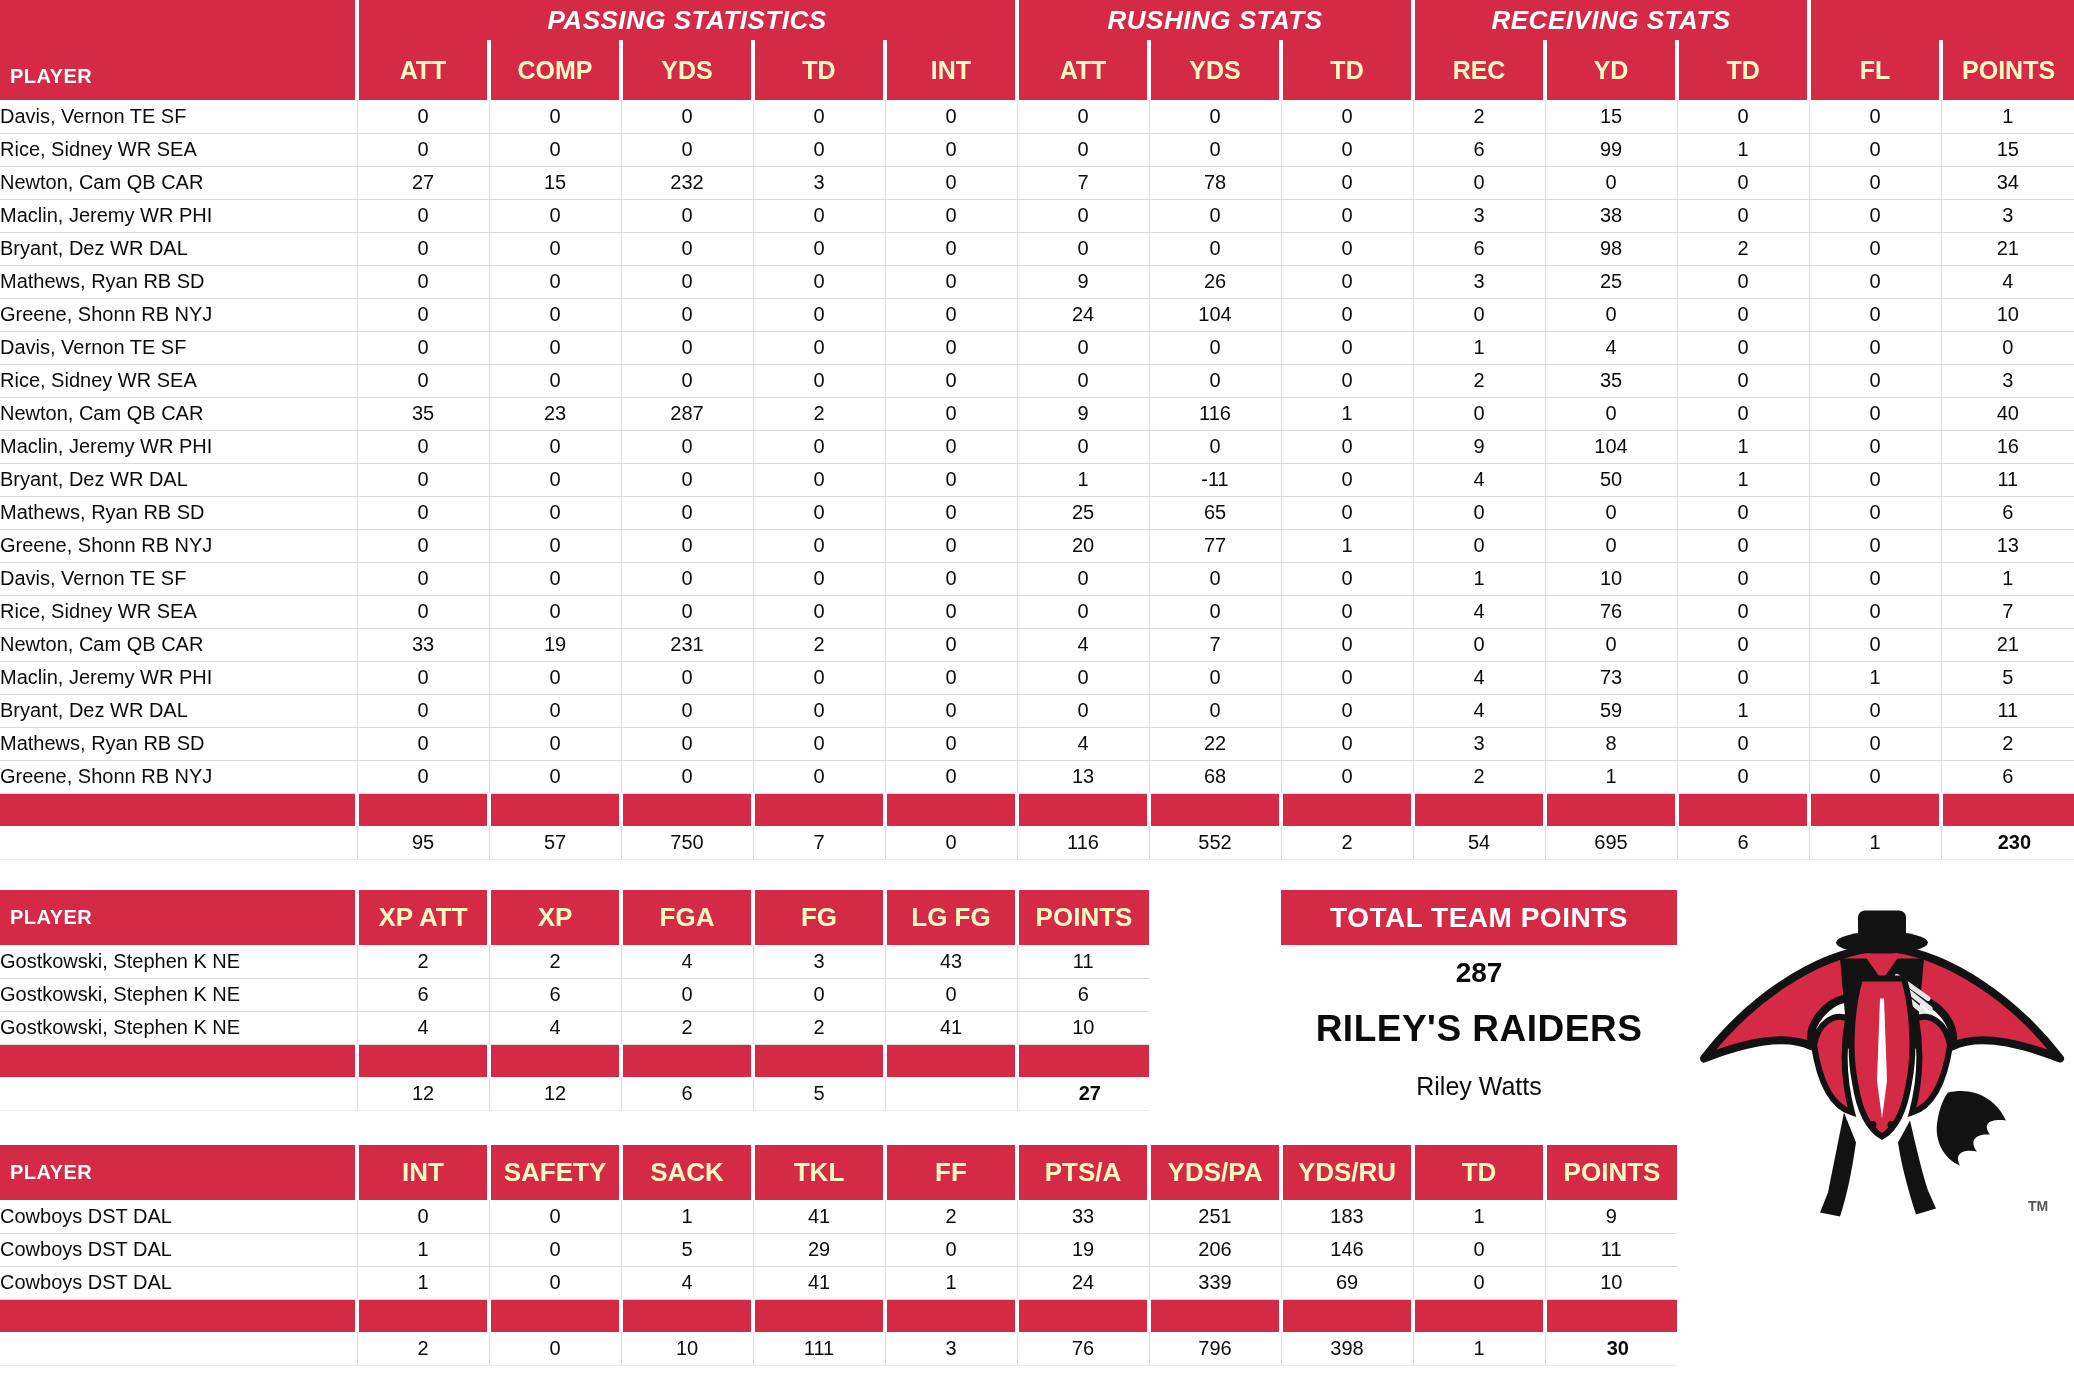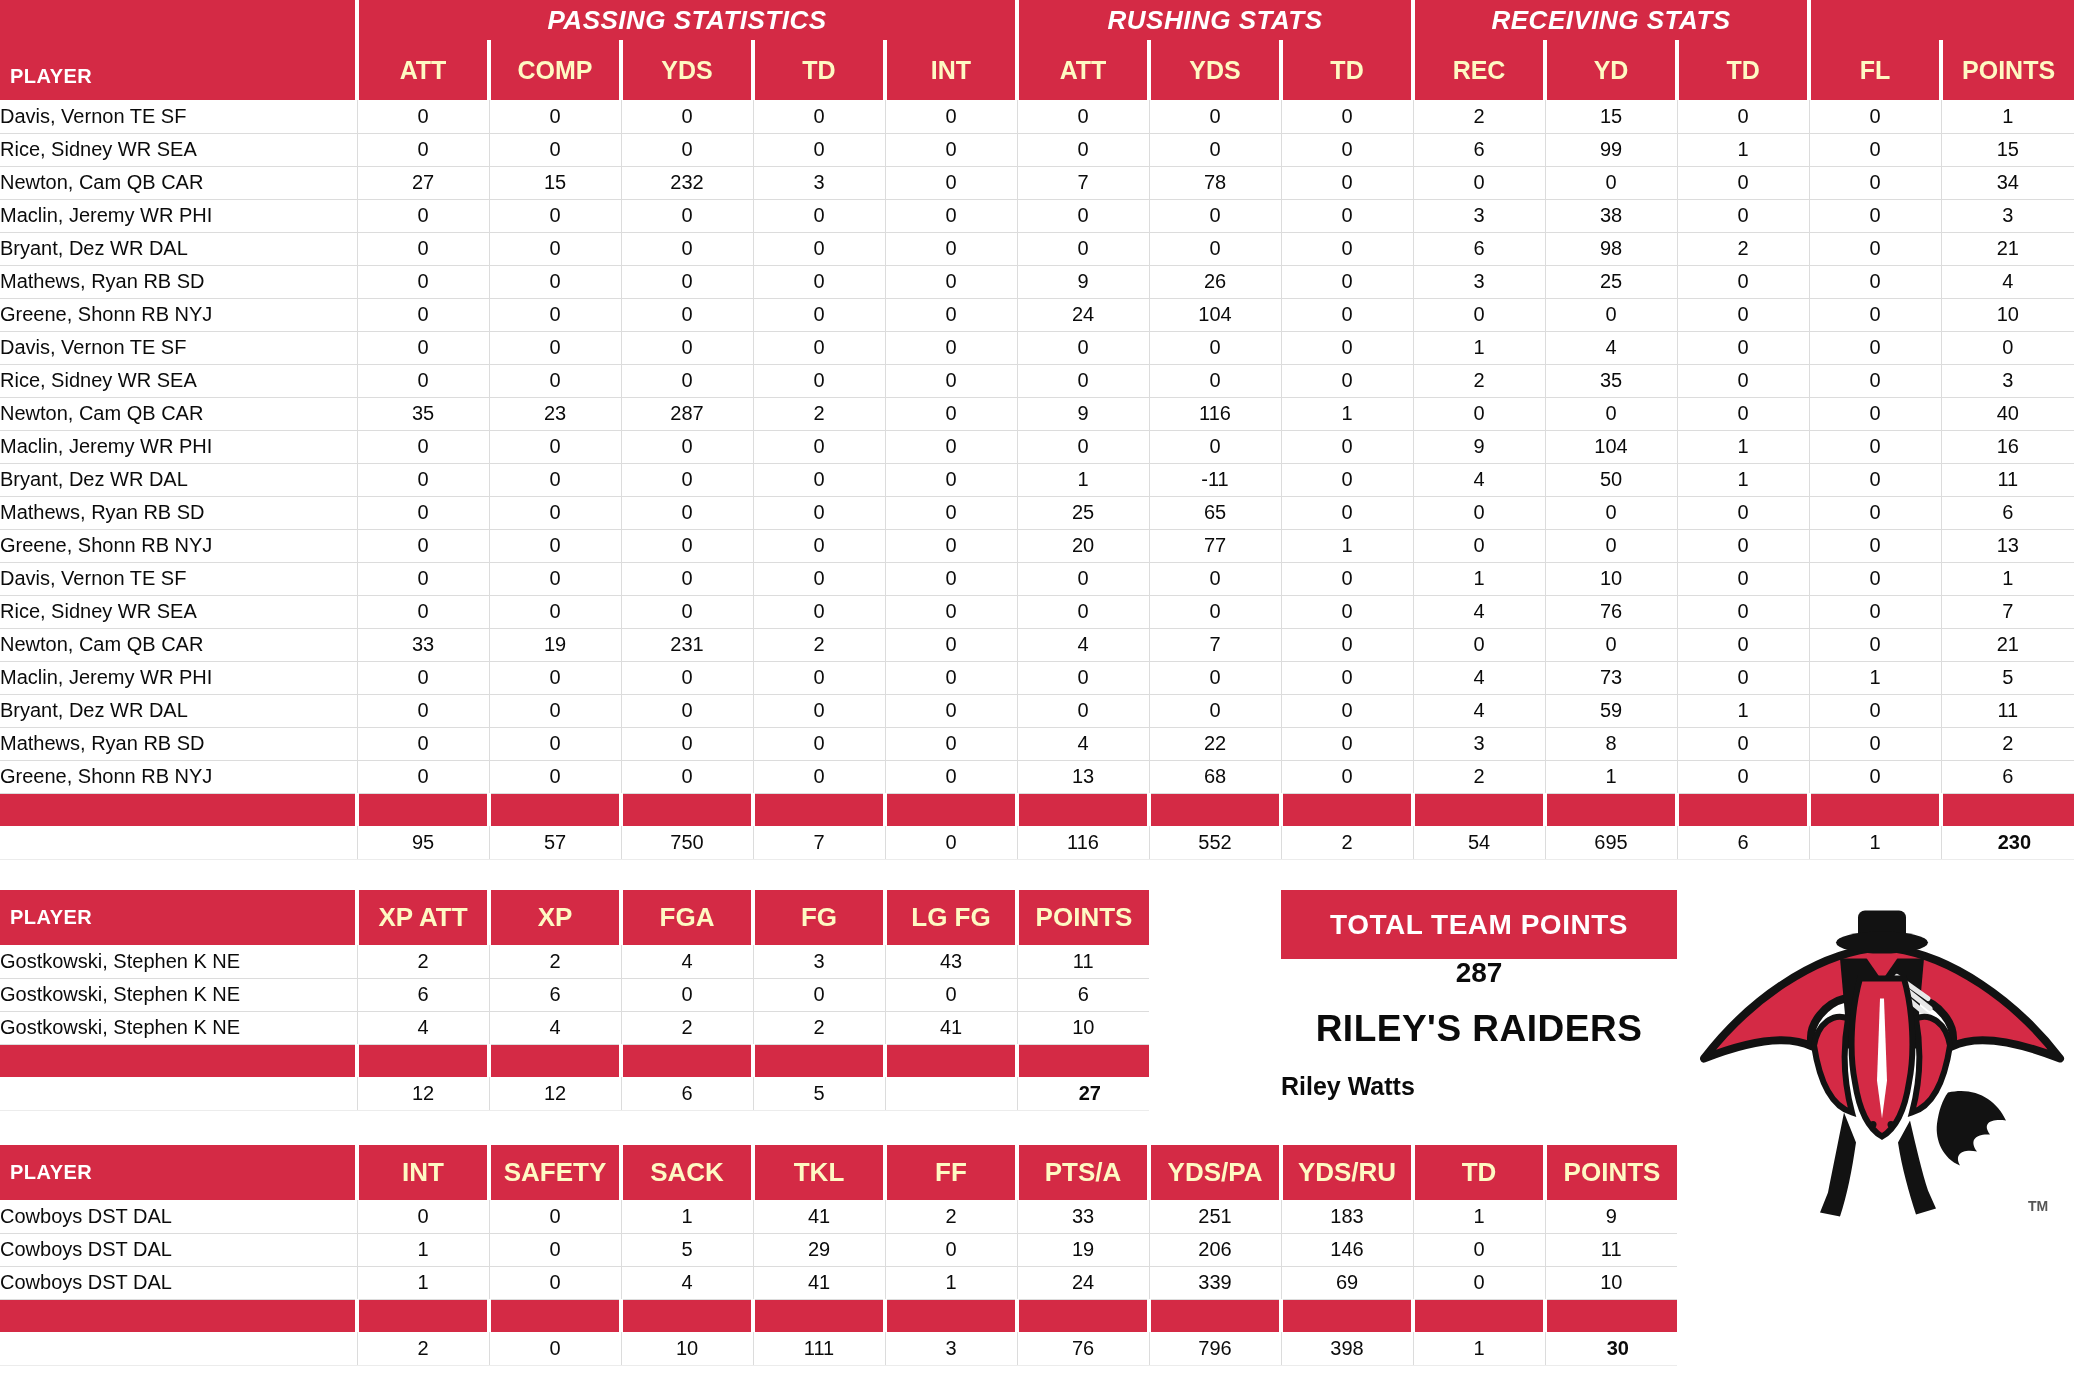--- a/index.html
+++ b/index.html
@@ -36,7 +36,7 @@
   .totals-row td:last-child{border-right:none;padding-left:13px;}
   .bold{font-weight:bold;}
   
-  .team-header{position:absolute;left:1281px;top:890px;width:396px;height:69px;background:var(--red);
+  .team-header{position:absolute;left:1281px;top:890px;width:396px;height:55px;background:var(--red);
                color:#fff;font-weight:bold;font-size:28px;display:flex;align-items:center;
                justify-content:center;letter-spacing:.5px;}
   .team-total{position:absolute;left:1281px;top:957px;width:396px;text-align:center;

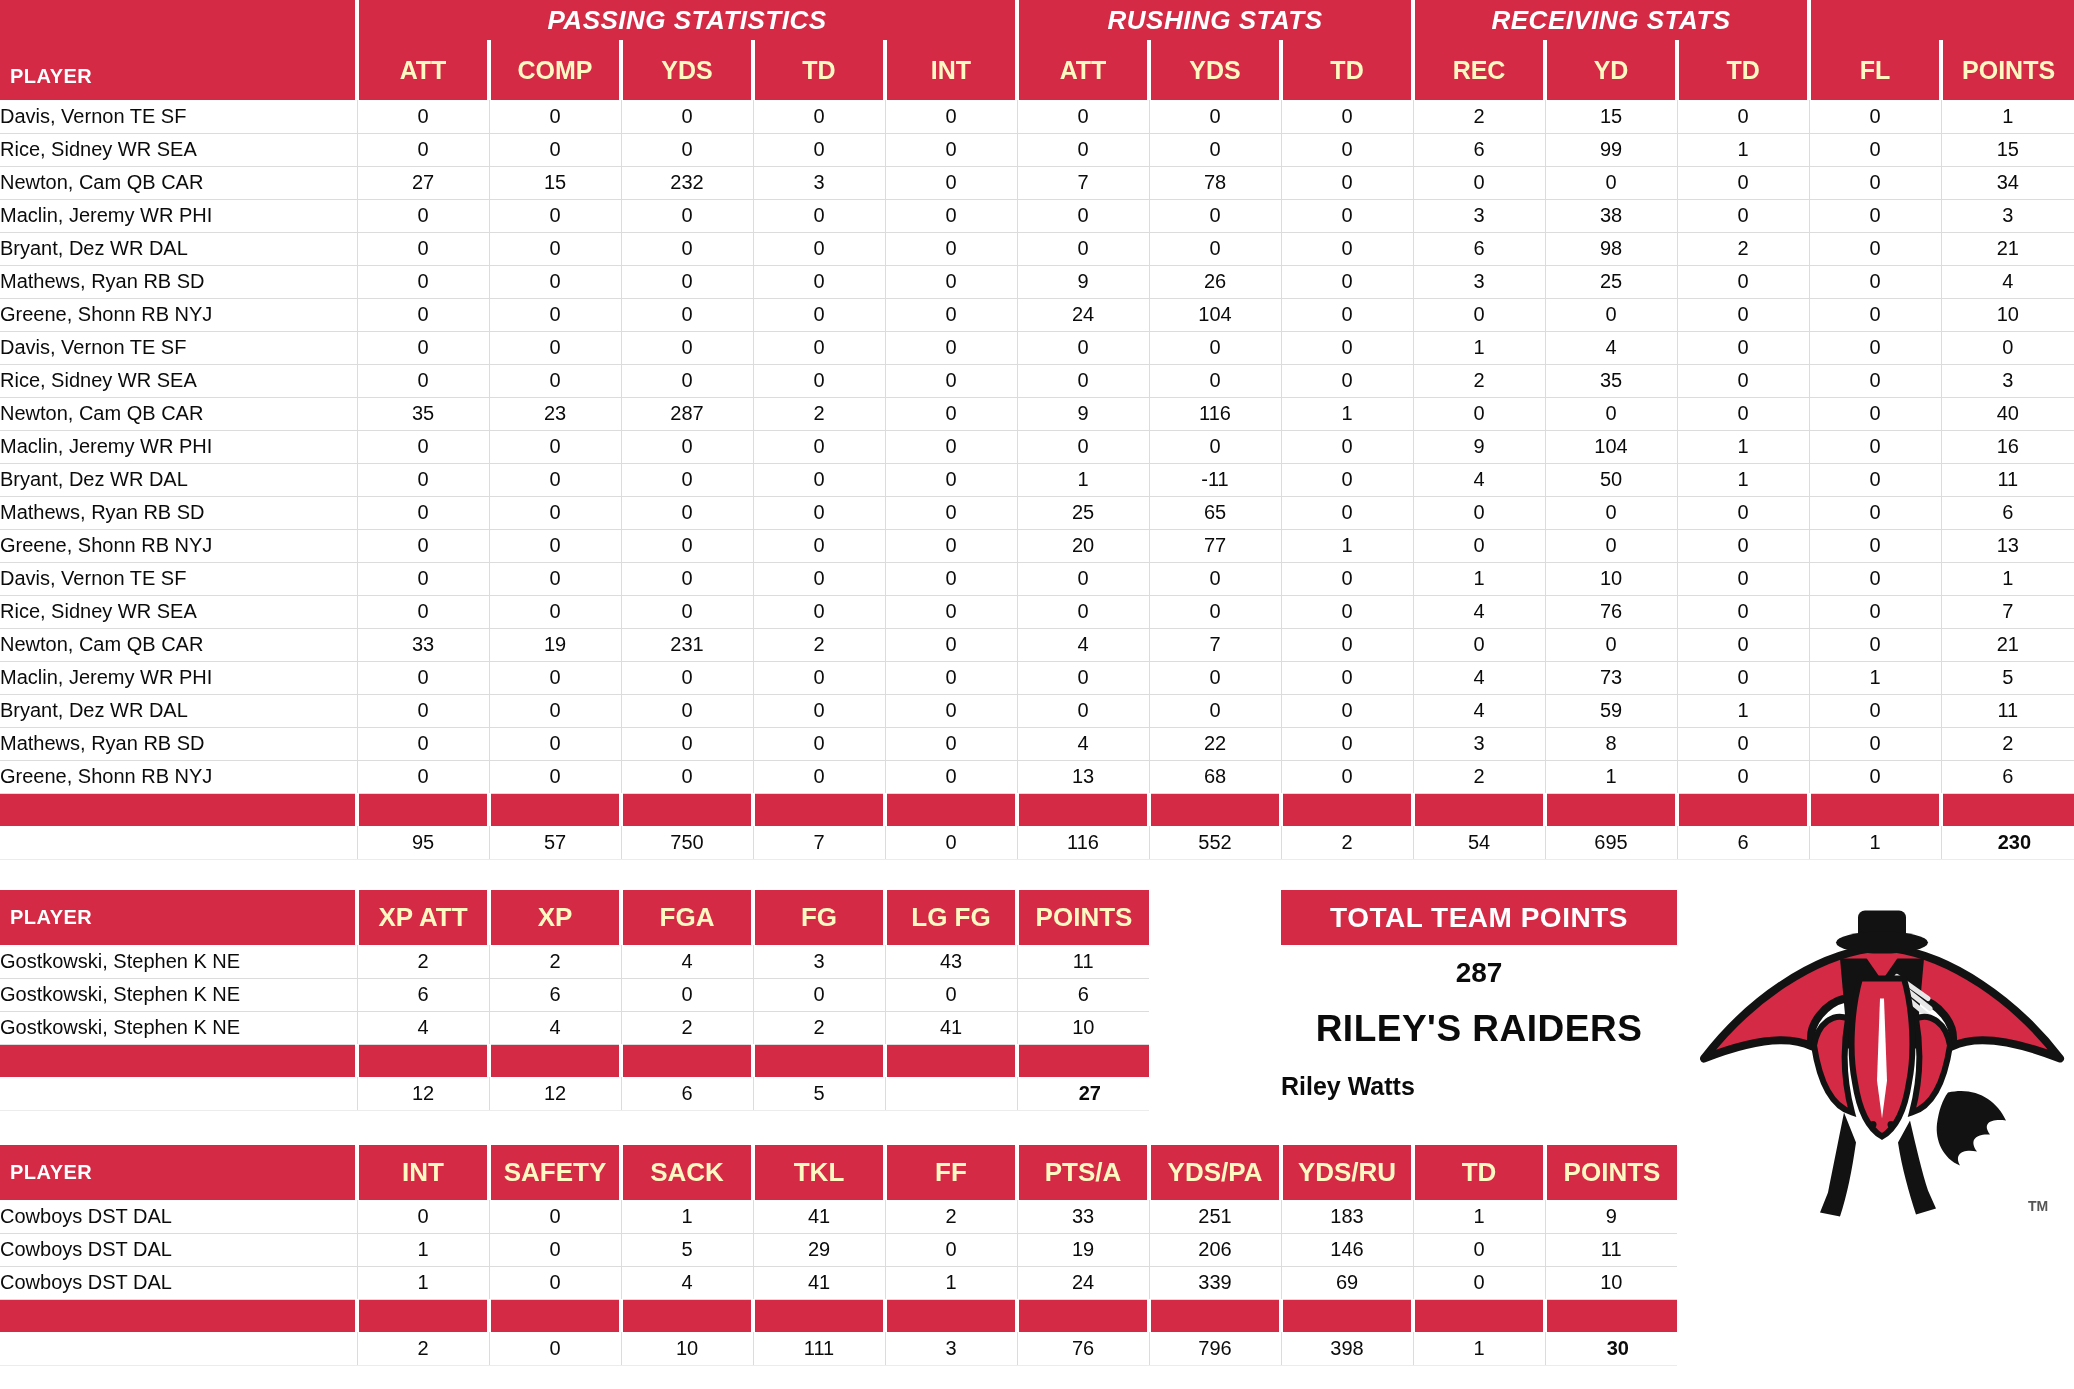--- a/index.html
+++ b/index.html
@@ -43,8 +43,8 @@
               font-size:28px;font-weight:bold;}
   .team-name{position:absolute;left:1281px;top:1008px;width:396px;text-align:center;
              font-size:37px;font-weight:bold;letter-spacing:.5px;}
-  .owner-name{position:absolute;left:1281px;top:1072px;width:396px;
-              font-size:25px;font-weight:bold;}
+  .owner-name{position:absolute;left:1281px;top:1072px;width:396px;text-align:center;
+              font-size:25px;font-weight:normal;}
   .logo-wrap{position:absolute;left:1692px;top:878px;width:380px;height:345px;}
 </style>
 </head>

